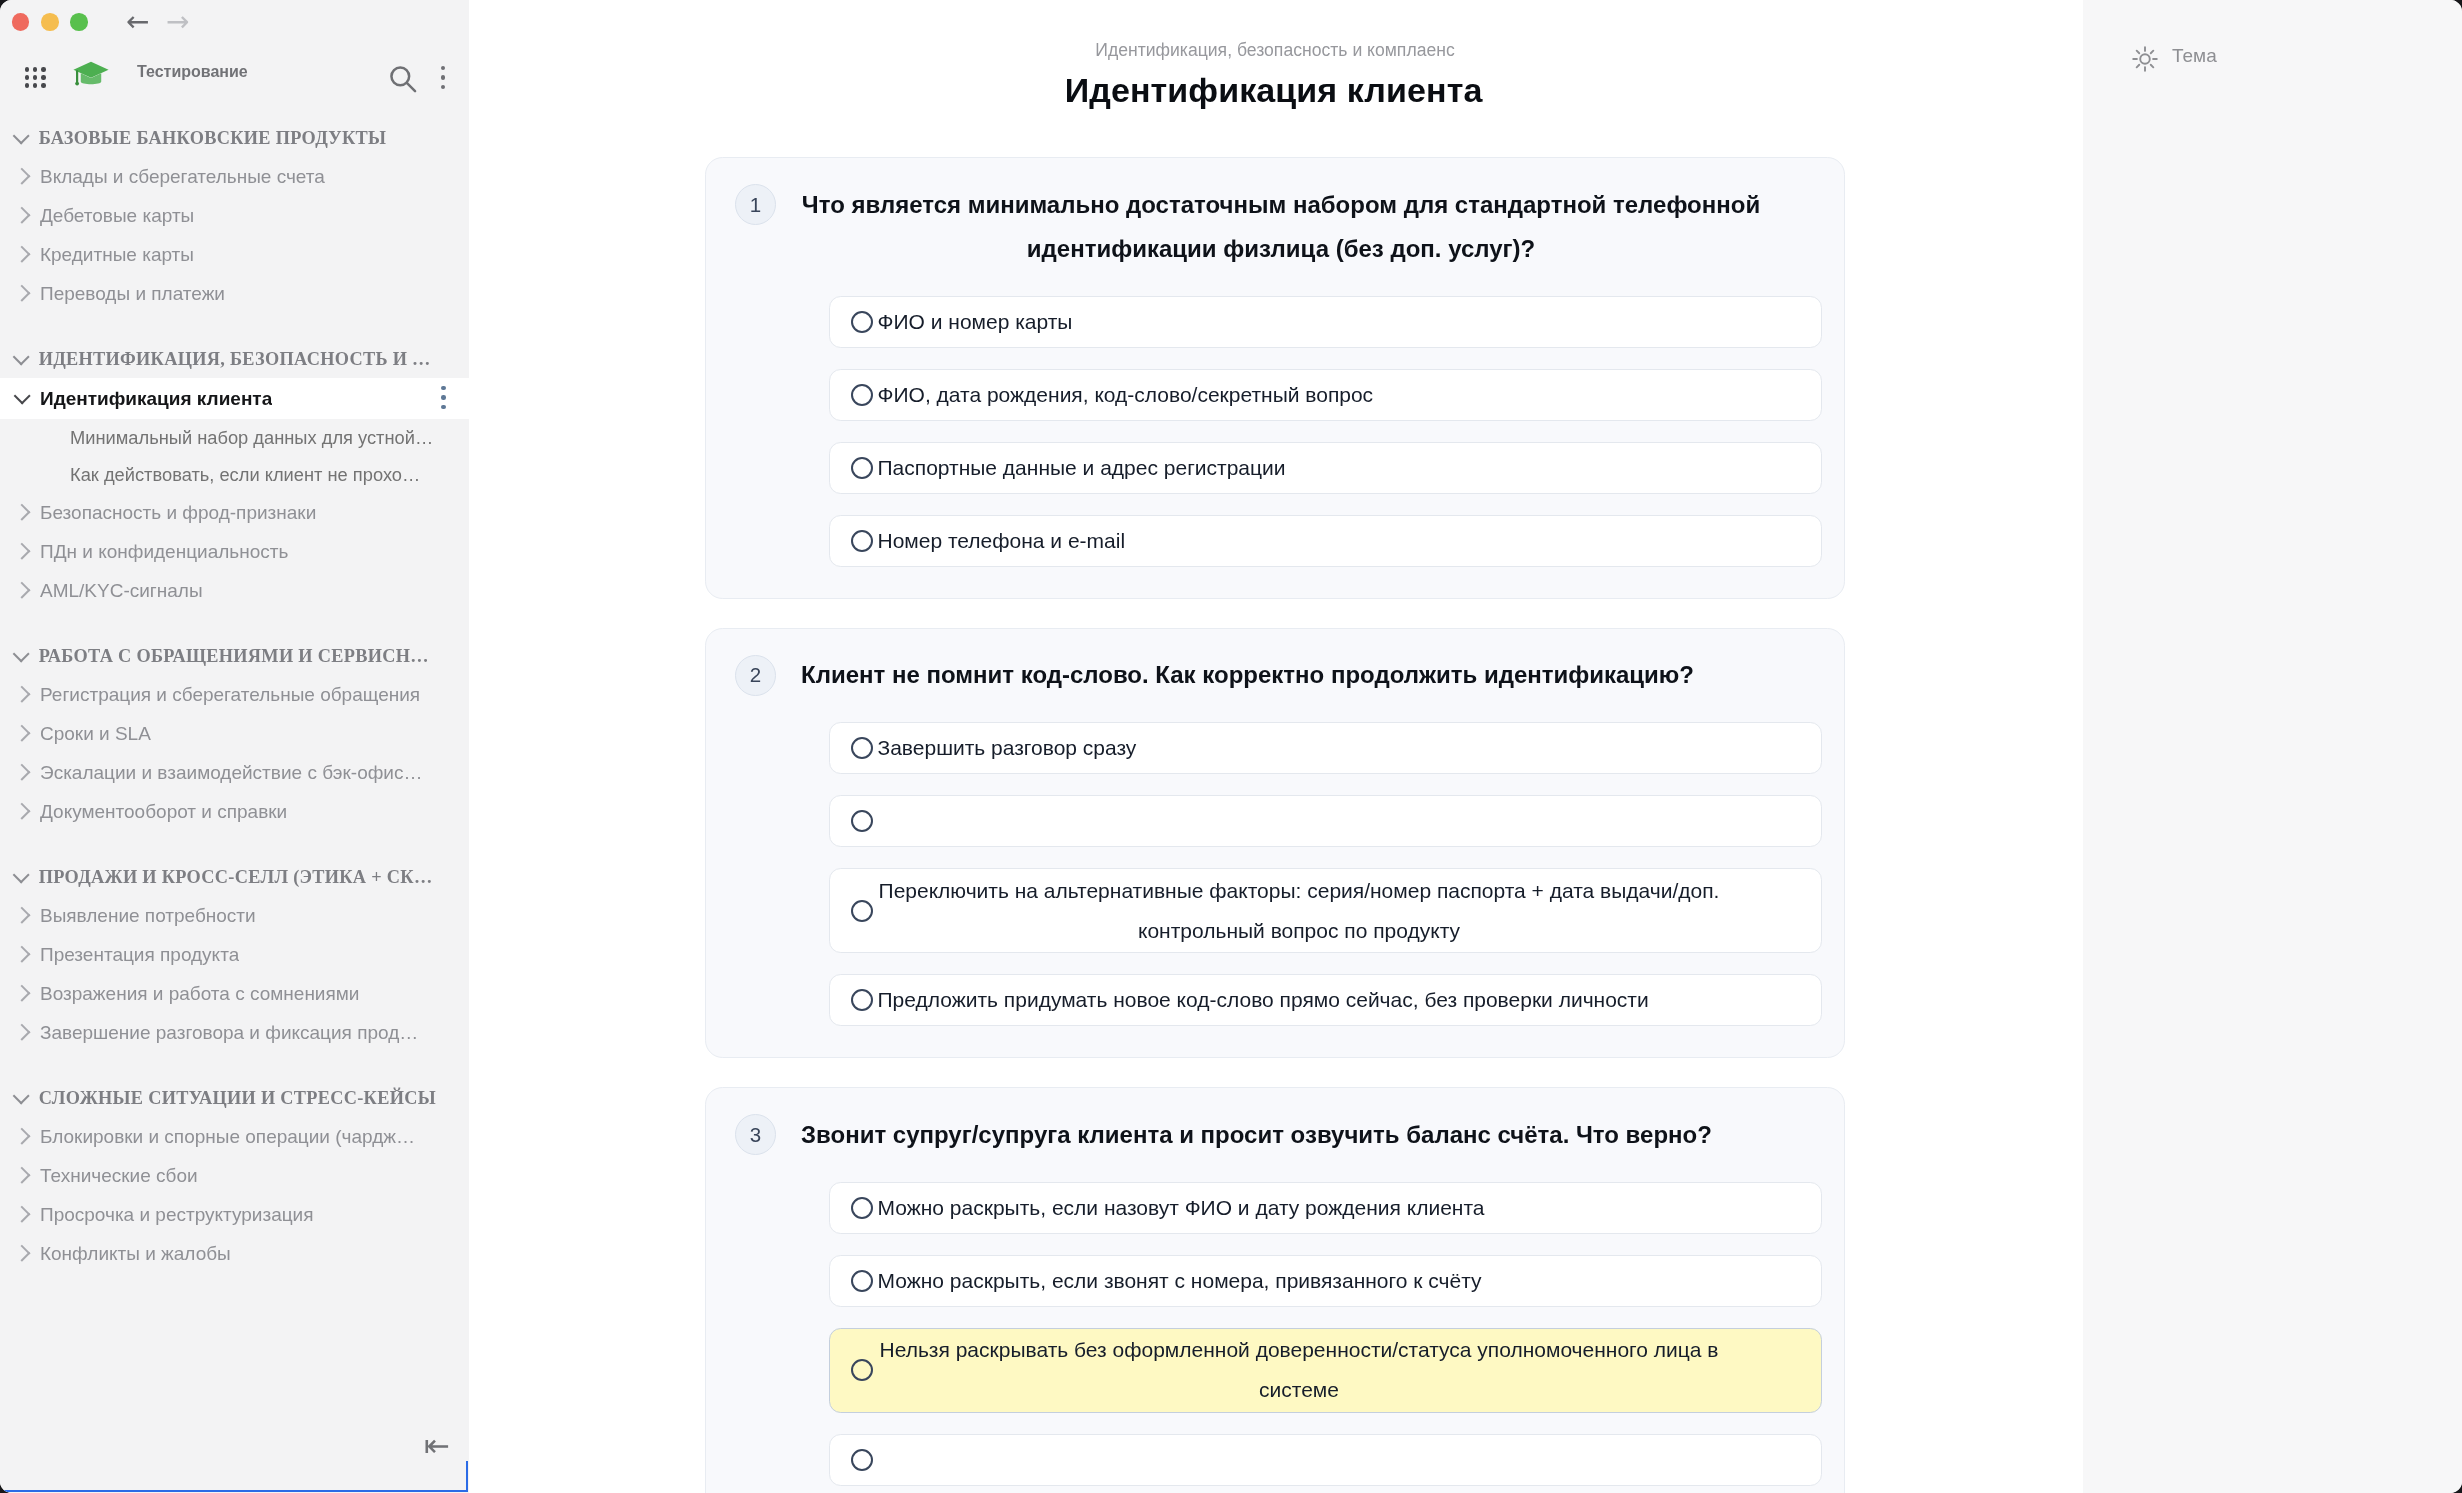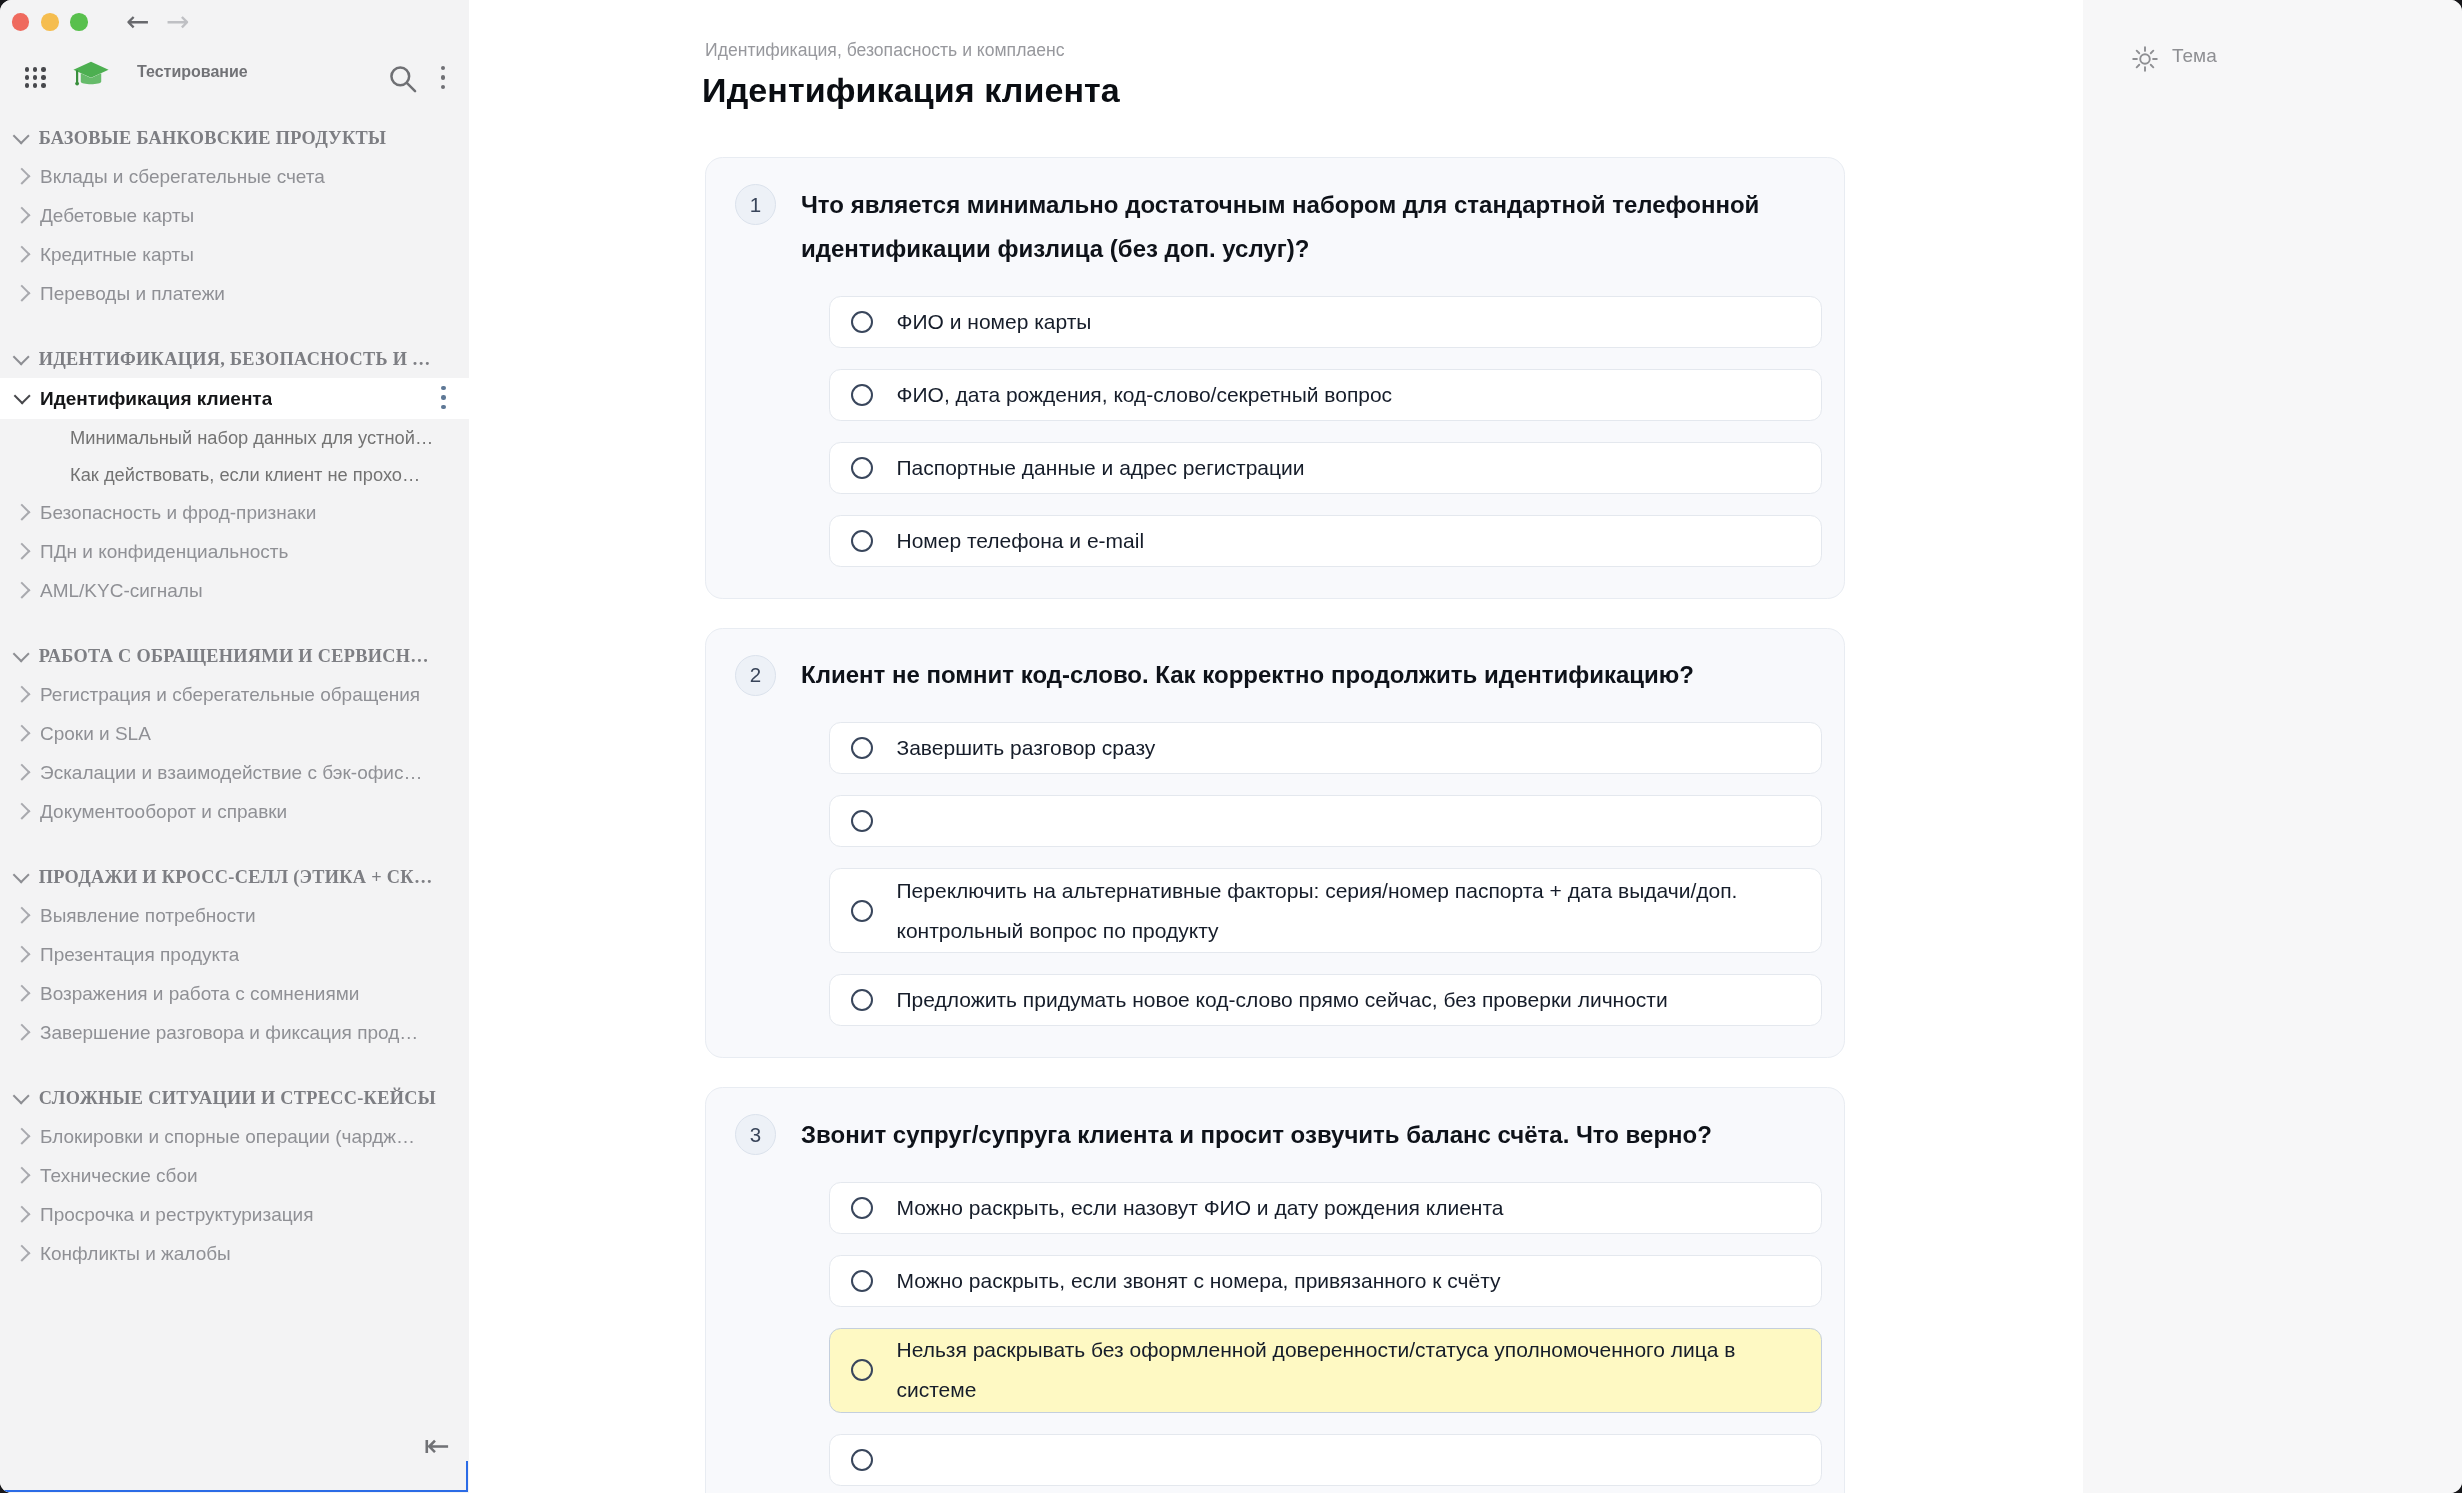--- a/index.html
+++ b/index.html
@@ -54,7 +54,7 @@
   .focus-box{position:absolute;left:0;bottom:1.5px;width:466px;height:29px;border-right:2.9px solid #2b6be6;border-bottom:2.9px solid #2b6be6;}
 
   
-  .main{position:absolute;left:469px;top:0;bottom:0;width:1614px;background:#ffffff;}
+  .main{position:absolute;left:469px;top:0;bottom:0;width:1614px;background:#ffffff;text-align:center;}
   .content{margin-left:236px;width:1140px;}
   .breadcrumb{padding-top:40px;font-size:17.6px;color:#97989d;}
   .page-title{margin:10.3px 0 0 -2.9px;font-size:34px;font-weight:700;color:#0a0d12;letter-spacing:0.1px;}

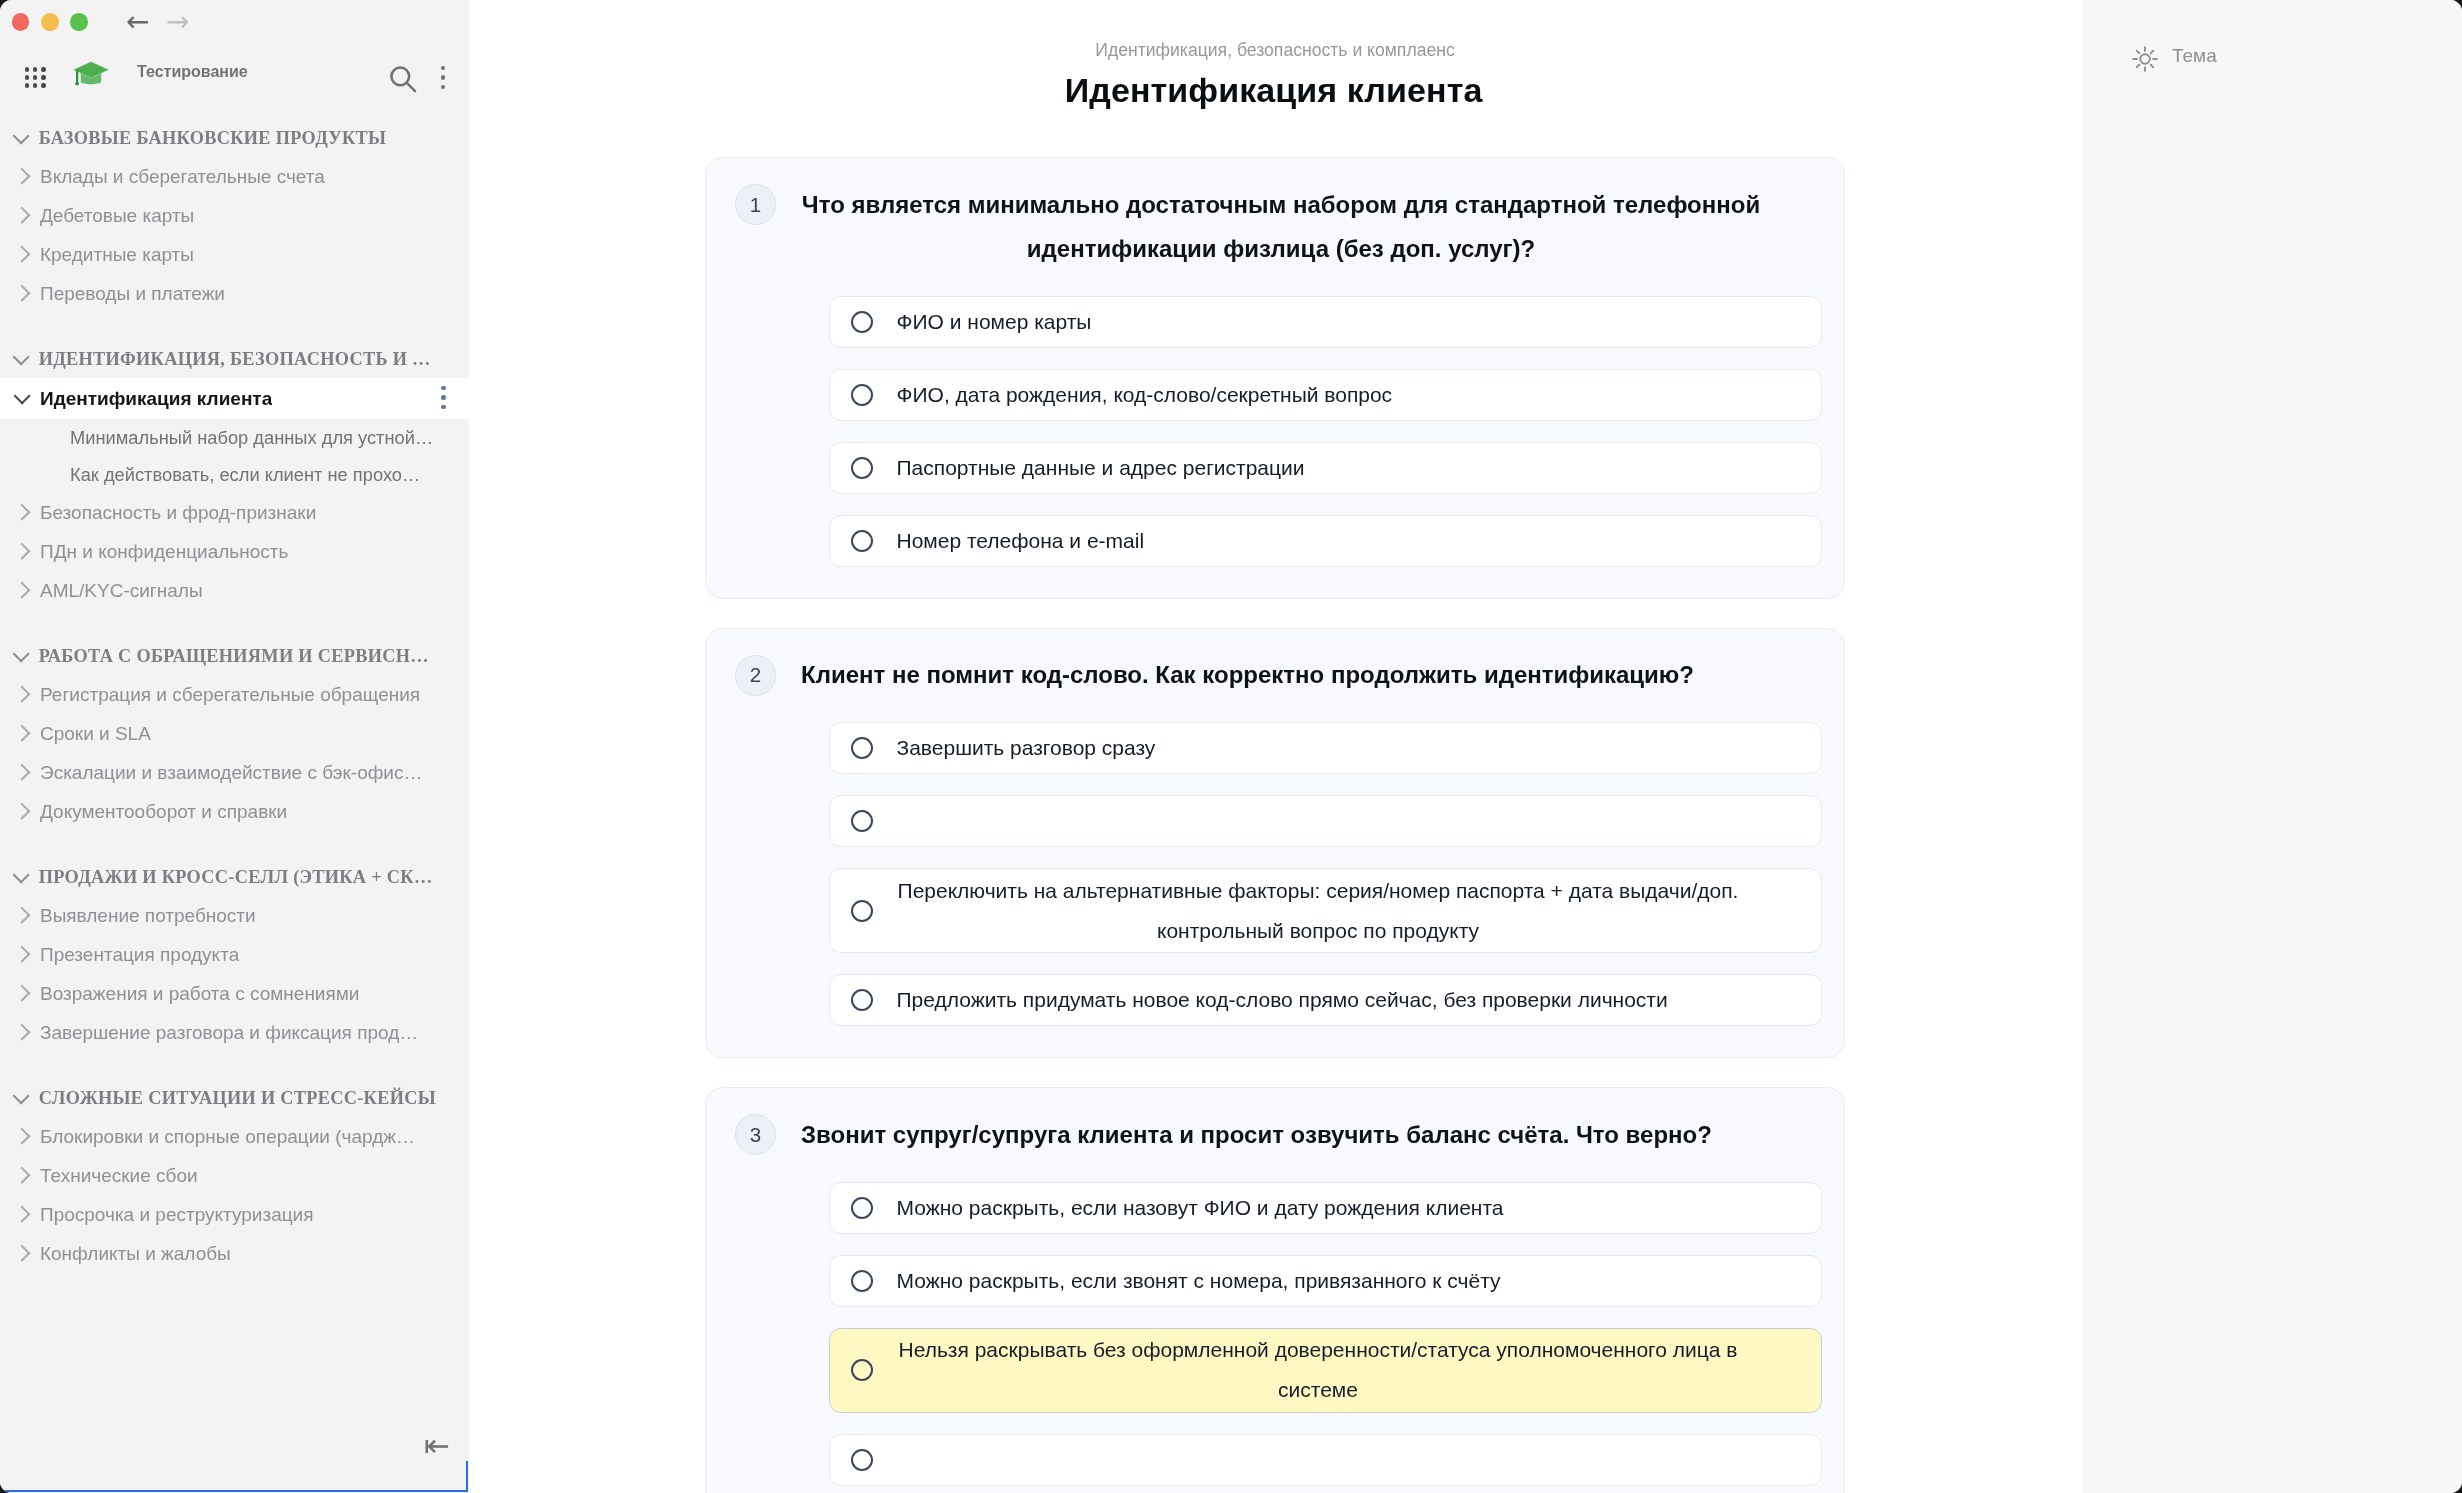--- a/index.html
+++ b/index.html
@@ -67,7 +67,7 @@
          font-size:20.5px;display:flex;align-items:center;justify-content:center;flex:none;box-sizing:border-box;}
   .qtext{font-size:24px;font-weight:700;color:#0e1219;line-height:44px;max-width:960px;margin-top:-1.5px;}
   .options{margin-top:25px;margin-left:94px;display:flex;flex-direction:column;gap:21px;}
-  .option{display:flex;align-items:center;gap:24px;background:#ffffff;border:1.5px solid #e4e8ee;border-radius:11.7px;
+  .option{display:flex;align-items:center;gap:5px;background:#ffffff;border:1.5px solid #e4e8ee;border-radius:11.7px;
           padding:1.5px 20.5px;min-height:47px;font-size:21px;color:#161d2a;line-height:40px;cursor:default;}
   .option.selected{background:#fef9c3;border-color:#c4cfdd;}
   .option .radio{width:22px;height:22px;border:2.2px solid #39465c;border-radius:50%;flex:none;box-sizing:border-box;background:transparent;}

